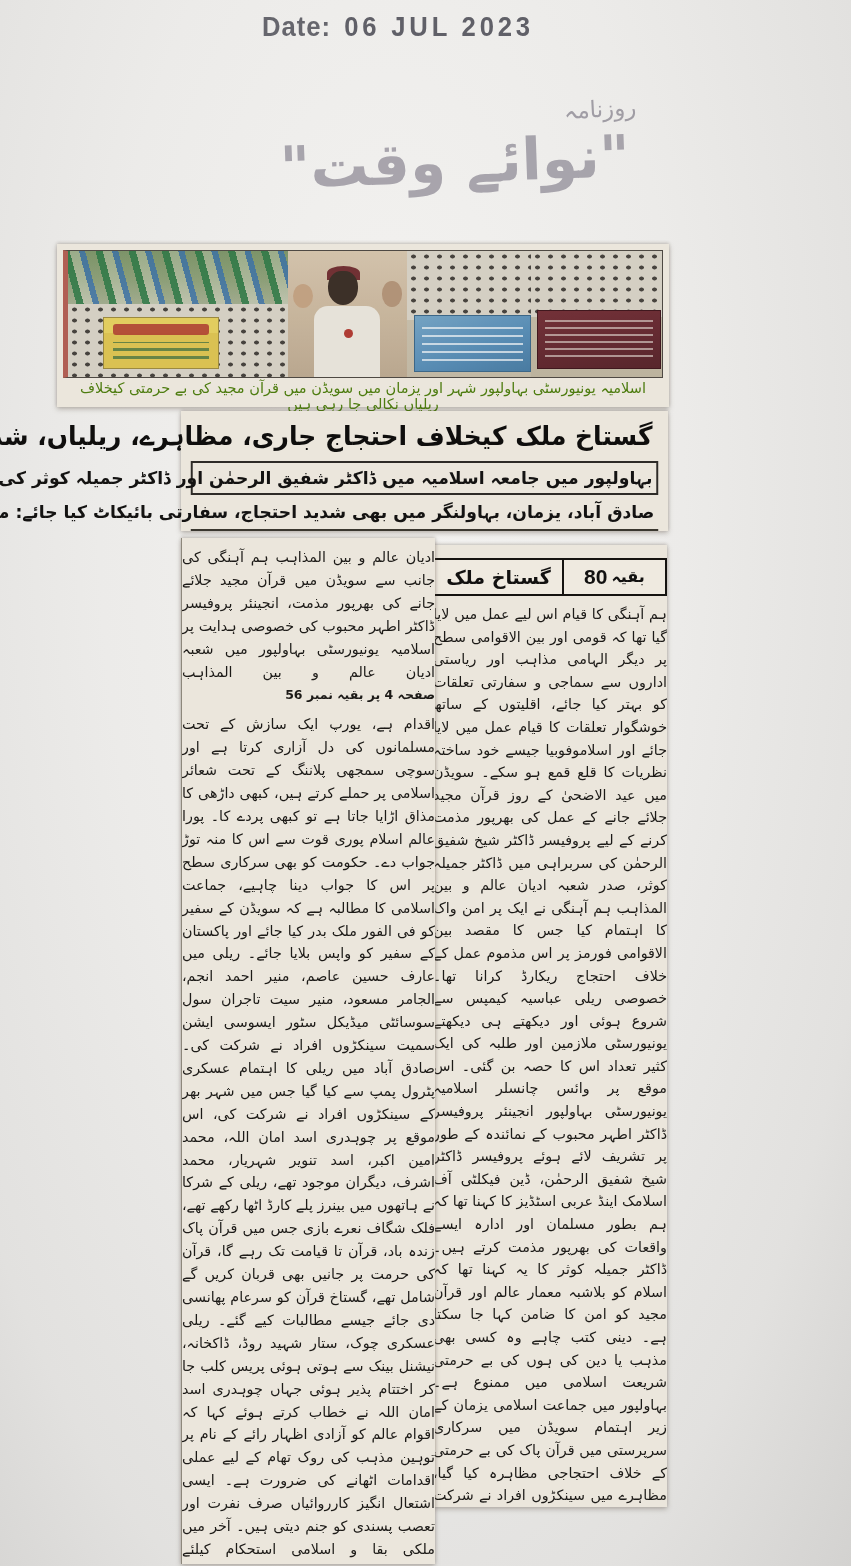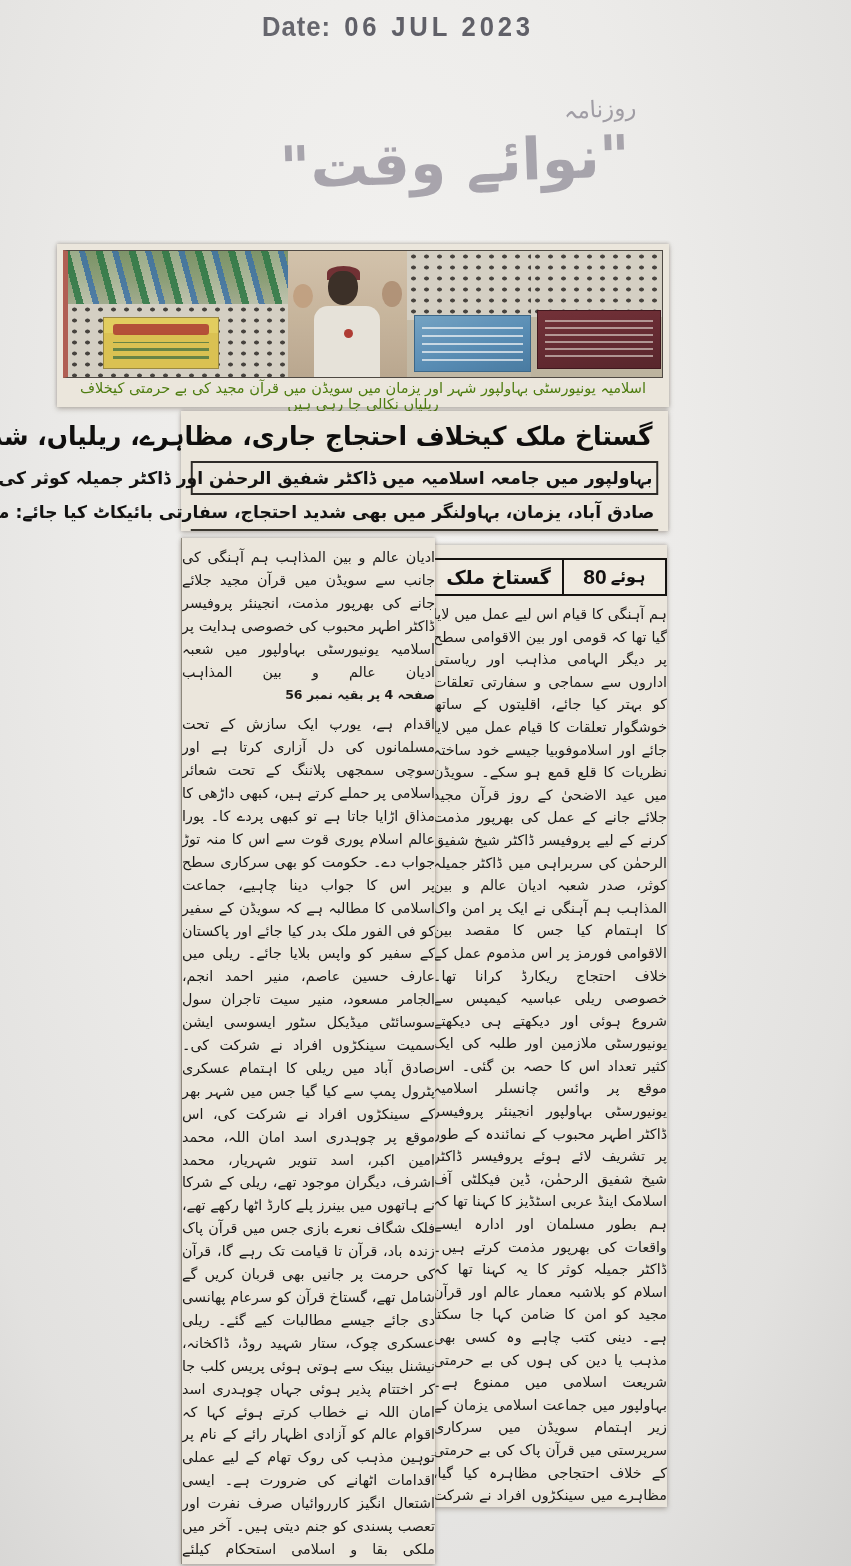--- a/index.html
+++ b/index.html
@@ -185,7 +185,7 @@
 <div class="abs clip col col-right">
   <div class="cont-box">
     <div class="cell cell-baqia">
-      <span>ہوئے</span>
+      <span>بقیہ</span>
       <span class="num">80</span>
     </div>
     <div class="cell cell-story">گستاخ ملک</div>

